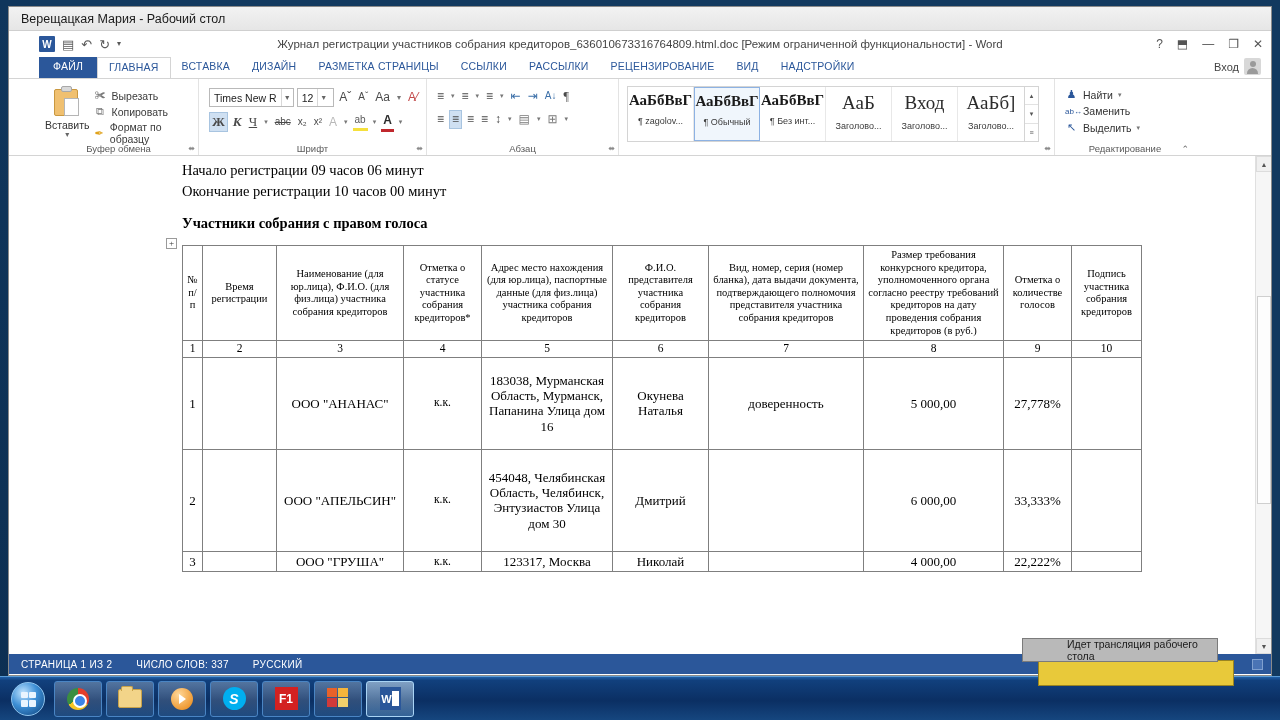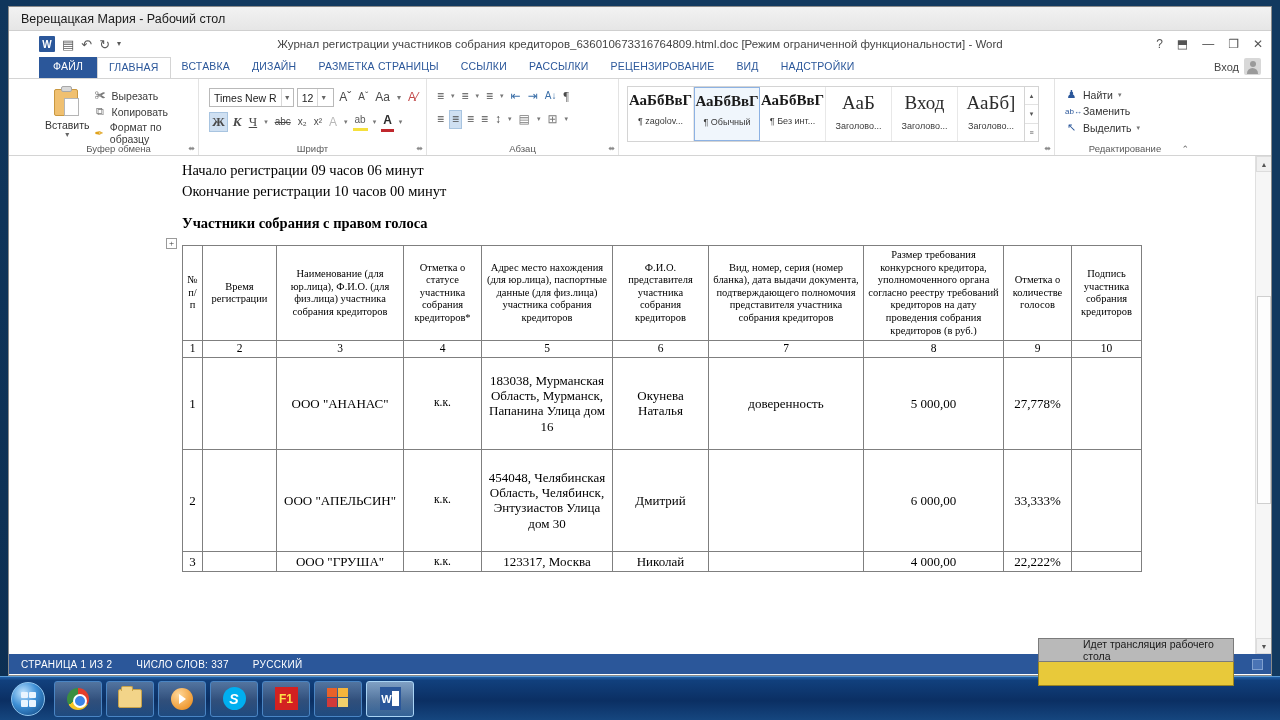--- a/index.html
+++ b/index.html
@@ -179,7 +179,7 @@
   .tray .lang { font-size:11px; color:#e8f2ff; }
   .clock { text-align:center; color:#fff; font-size:11px; line-height:1.35; width:72px; }
 
-  .toast { position:absolute; right:46px; bottom:58px; width:196px; height:24px;
+  .toast { position:absolute; right:62px; bottom:58px; width:196px; height:24px;
      background:#b9b9b9; border:1px solid #7b7b7b; color:#1a1a1a;
      font-size:10.5px; display:flex; align-items:center; justify-content:center;
      z-index:40;padding-left:44px; }

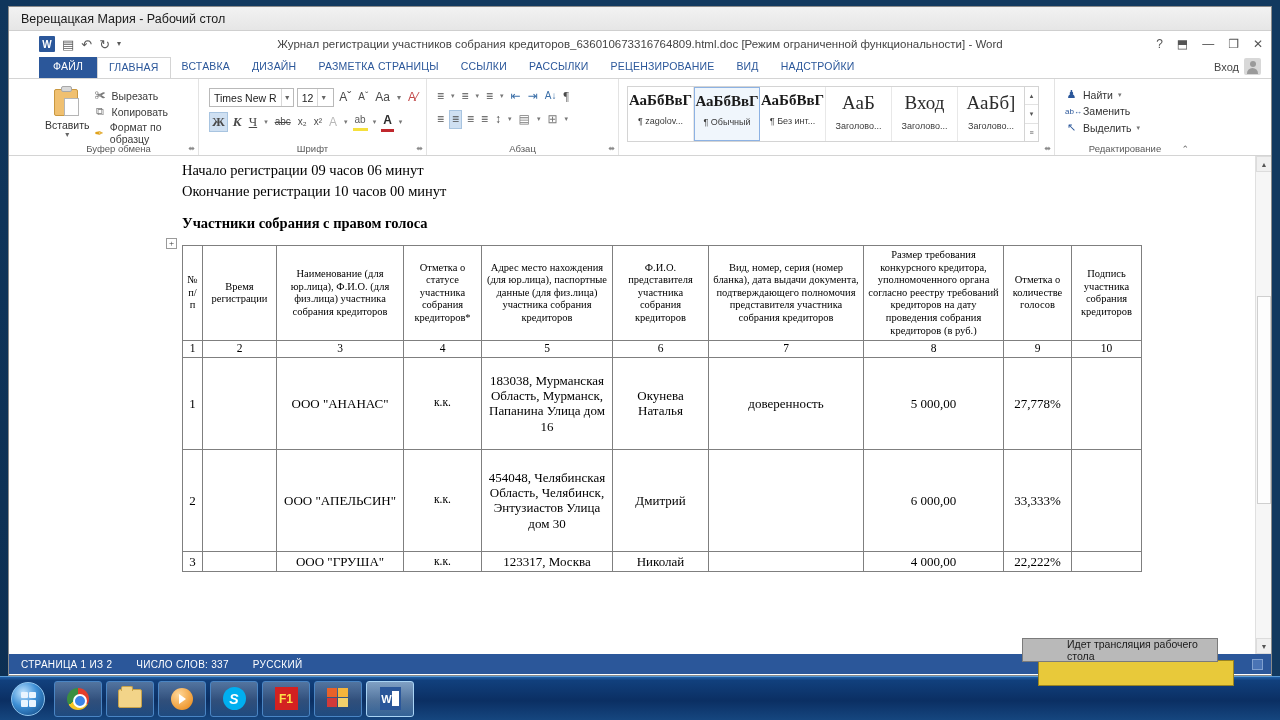--- a/index.html
+++ b/index.html
@@ -204,7 +204,7 @@
      color:#fff; font-size:14px; font-weight:bold; font-style:italic;
      display:flex; align-items:center; justify-content:center;
      font-family:"Liberation Sans", sans-serif; }
-  .fone { width:23px; height:23px; background:#d32121; color:#fde047; font-size:12px;
+  .fone { width:23px; height:23px; background:#d32121; color:#ffffff; font-size:12px;
      font-weight:bold; display:flex; align-items:center; justify-content:center; }
   .winapp { width:23px; height:21px; position:relative; }
   .winapp i { position:absolute; width:10px; height:9px; }

